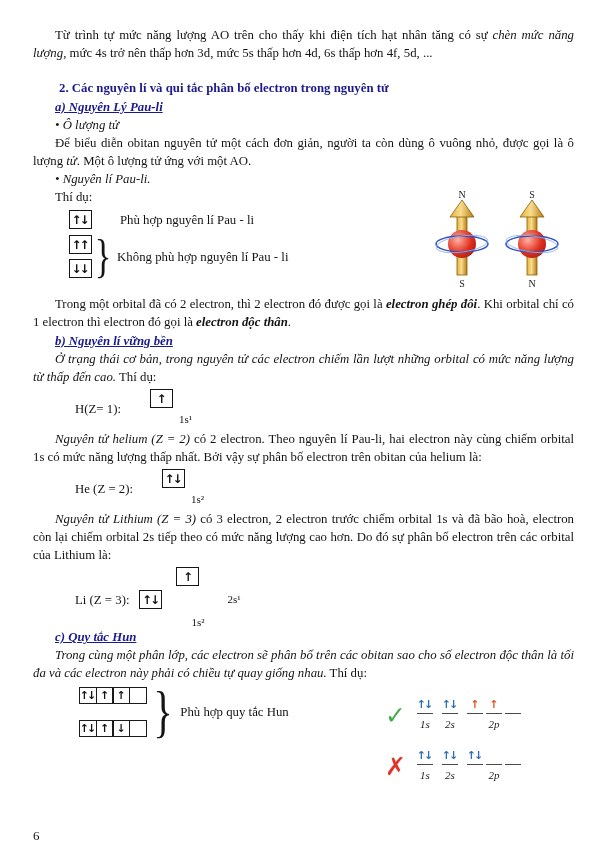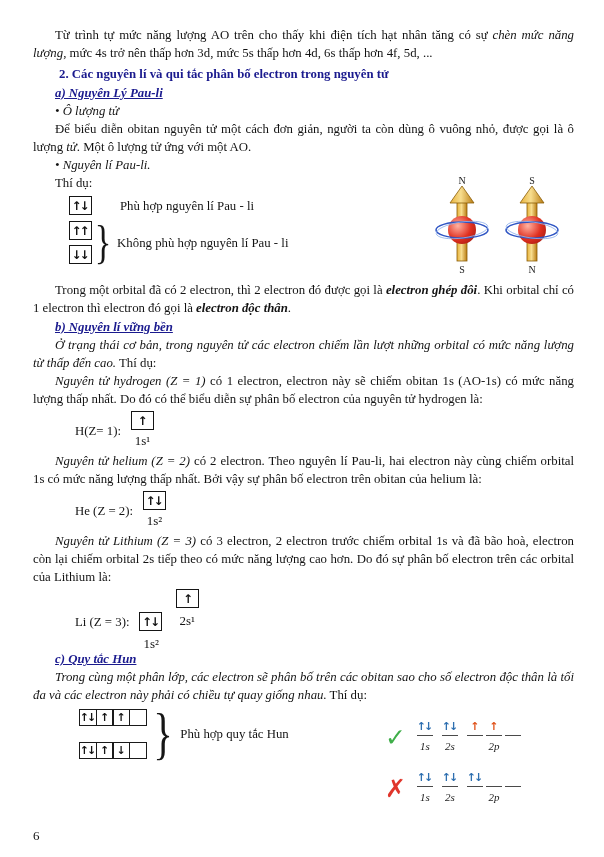--- a/index.html
+++ b/index.html
@@ -11,7 +11,7 @@
   .ind{text-indent:22px;}
   .it{font-style:italic;}
   .bold-it{font-weight:bold;font-style:italic;}
-  .heading-main{color:#1a1a8e;font-weight:bold;text-indent:26px;margin:3px 0 1px;}
+  .heading-main{color:#1a1a8e;font-weight:bold;text-indent:26px;margin:17px 0 1px;}
   .sub-heading{color:#1a1a8e;font-weight:bold;font-style:italic;text-indent:22px;margin:1px 0 0;}
   .sub-heading .ul{text-decoration:underline;}
   .qbox{display:inline-flex;align-items:center;justify-content:center;width:23px;height:19px;

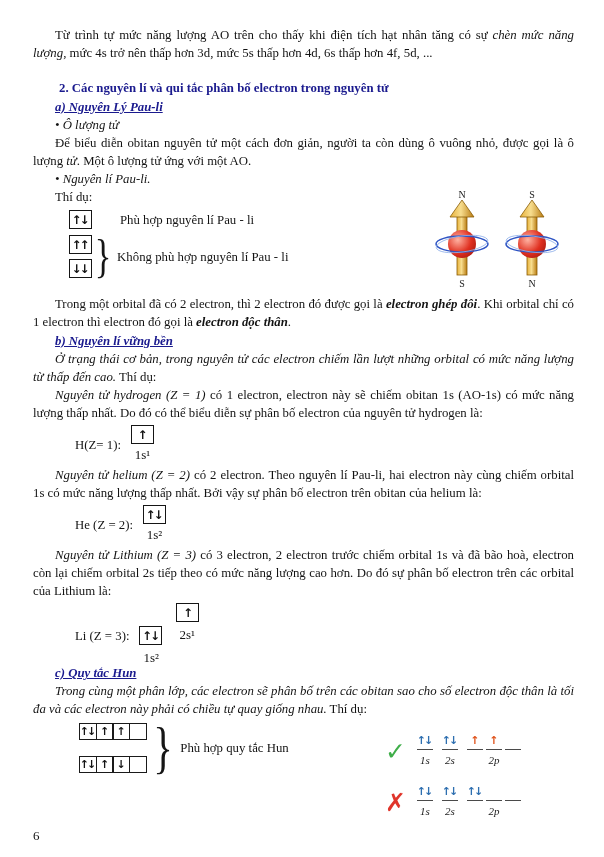--- a/index.html
+++ b/index.html
@@ -145,7 +145,6 @@
 
   <p class="just ind"><span class="it">Ở trạng thái cơ bản, trong nguyên tử các electron chiếm lần lượt những orbital có mức năng lượng từ thấp đến cao.</span><span> Thí dụ:</span></p>
 
-  <p class="just ind"><span class="it">Nguyên tử hydrogen (Z = 1)</span><span> có 1 electron, electron này sẽ chiếm obitan 1s (AO-1s) có mức năng lượng thấp nhất. Do đó có thể biểu diễn sự phân bố electron của nguyên tử hydrogen là:</span></p>
 
   <div class="config">
     <span class="clabel">H(Z= 1):</span>

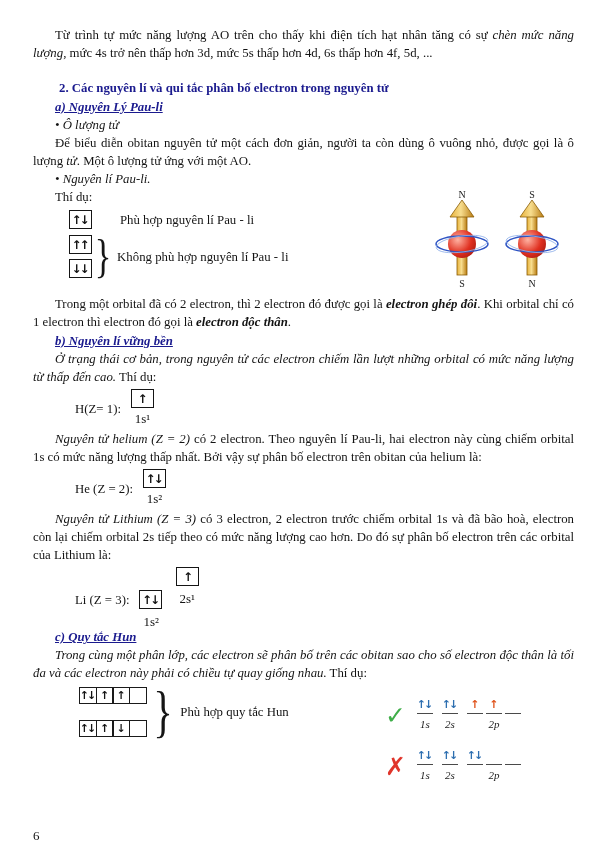--- a/index.html
+++ b/index.html
@@ -32,7 +32,7 @@
   .config{display:flex;align-items:center;margin:3px 0 2px 42px;}
   .config .clabel{margin-right:10px;}
   .box-col{display:inline-flex;flex-direction:column;align-items:center;}
-  .sub{font-size:13px;margin-top:2px;}
+  .sub{font-size:11px;margin-top:2px;margin-left:48px;}
   .li-config{align-items:flex-start;margin-bottom:0;}
   .li-label{margin-top:24px;}
   .li-diag{position:relative;display:inline-block;width:130px;height:60px;}

